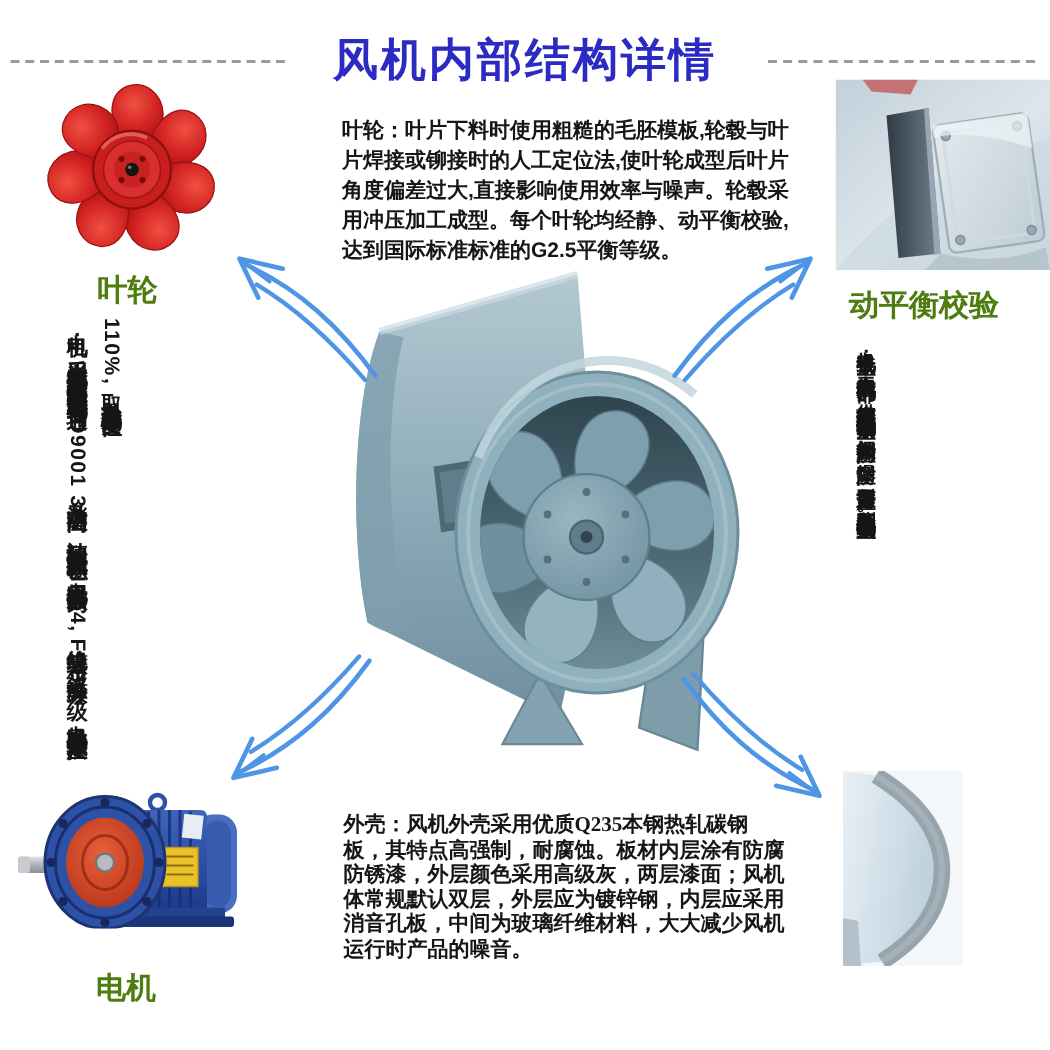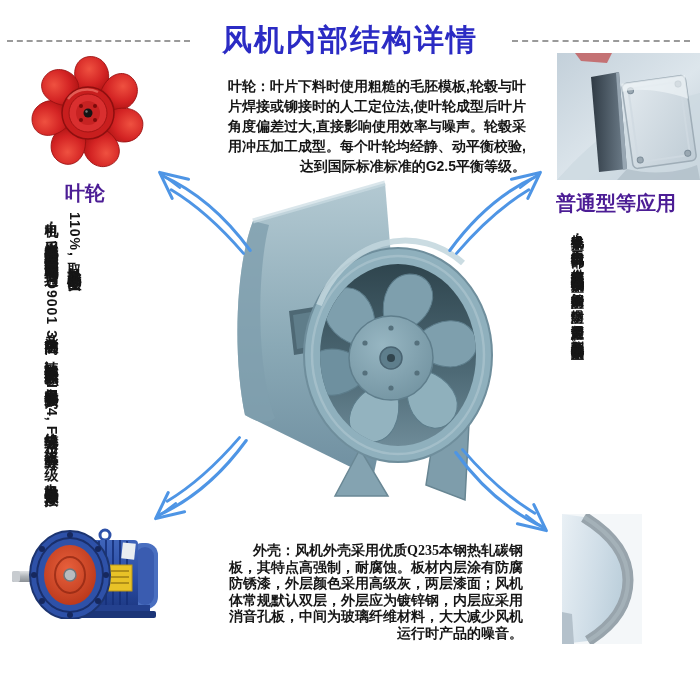--- a/index.html
+++ b/index.html
@@ -15,7 +15,7 @@
     font-size:30px;font-weight:700;letter-spacing:2px;color:#2b2bc4;
   }
   .caption{font-size:20px;font-weight:700;color:#4c1d95;text-align:center;}
-  .para{font-size:14px;font-weight:700;line-height:20px;color:#161616;text-align:right;}
+  .para{font-size:14px;font-weight:700;line-height:20px;color:#161616;text-align:left;}
   .vtext{
     writing-mode:vertical-lr;-webkit-writing-mode:vertical-lr;text-orientation:mixed;
     font-size:14px;font-weight:700;color:#161616;

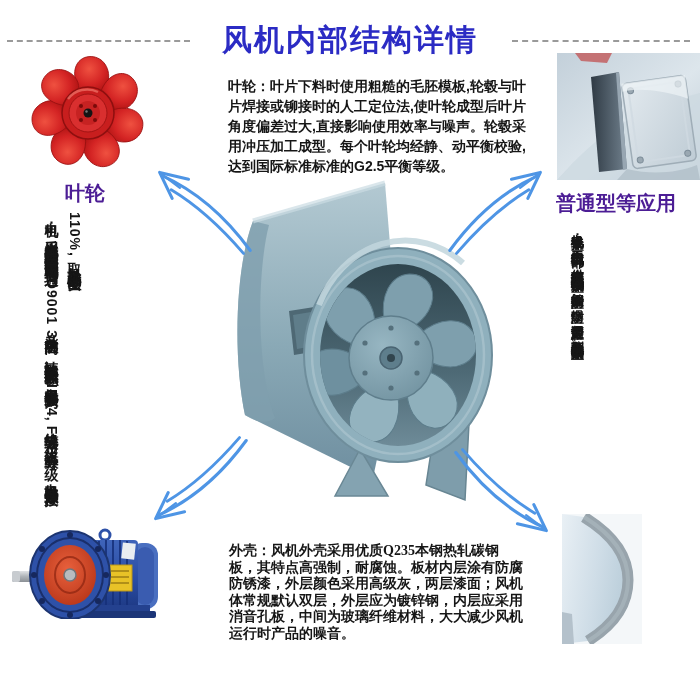--- a/index.html
+++ b/index.html
@@ -14,7 +14,7 @@
     font-family:"Liberation Serif","DejaVu Serif",serif;
     font-size:30px;font-weight:700;letter-spacing:2px;color:#2b2bc4;
   }
-  .caption{font-size:20px;font-weight:700;color:#4c1d95;text-align:center;}
+  .caption{font-size:20px;font-weight:700;color:#4d7c0f;text-align:center;}
   .para{font-size:14px;font-weight:700;line-height:20px;color:#161616;text-align:left;}
   .vtext{
     writing-mode:vertical-lr;-webkit-writing-mode:vertical-lr;text-orientation:mixed;

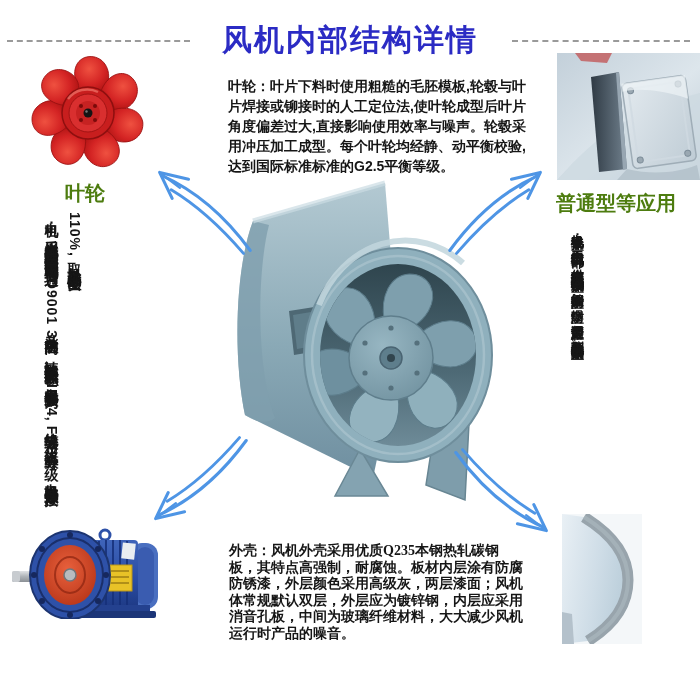--- a/index.html
+++ b/index.html
@@ -105,7 +105,7 @@
     </g>
     <path d="M70,116 C95,122 120,120 140,112 L143,127 L60,127 Z" fill="#a9b7c1" opacity="0.6"></path>
   </svg>
-  <div class="abs caption" style="left:550px;top:190px;width:132px;">普通型等应用</div>
+  <div class="abs caption" style="left:550px;top:190px;width:132px;">动平衡校验</div>
 
   <div class="abs vtext" id="motor-vtext">电机：采用生产电机生产设备和检查手续齐全的风机专用配套电机,均通过ISO9001及消防高温3C认证和防爆认证及能效标识。电机防护等级为IP54,绝缘等级F级,温升等级B级。电机功率储备系数应按110%取,提升风机使用的安全性。</div>
 

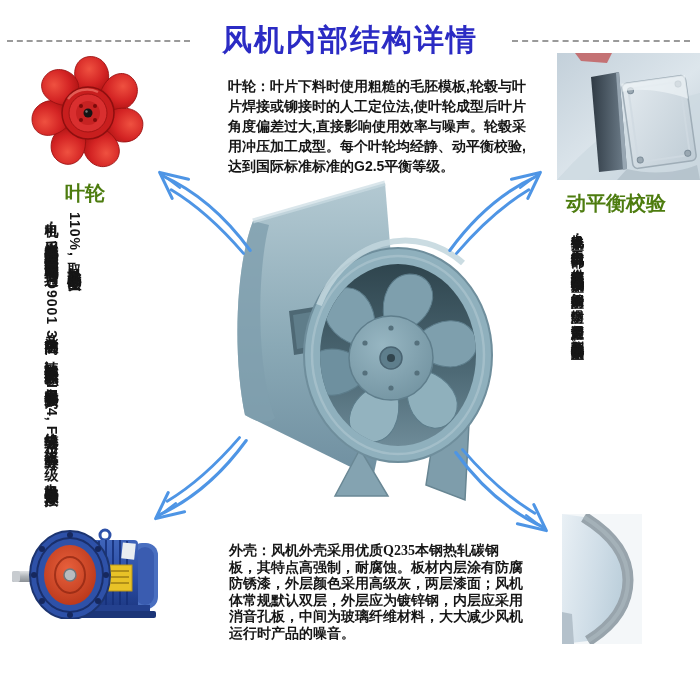--- a/index.html
+++ b/index.html
@@ -265,6 +265,7 @@
     <ellipse cx="60" cy="48" rx="15" ry="18" fill="none" stroke="#8c2410" stroke-width="2" opacity="0.7"></ellipse>
     <circle cx="60" cy="48" r="6" fill="#b8bcc0" stroke="#70757a" stroke-width="1.5"></circle>
   </svg>
+  <div class="abs caption" style="left:10px;top:645px;width:148px;">电机</div>
 
   <div class="abs para" id="casing-text">外壳：风机外壳采用优质Q235本钢热轧碳钢板，其特点高强制，耐腐蚀。板材内层涂有防腐防锈漆，外层颜色采用高级灰，两层漆面；风机体常规默认双层，外层应为镀锌钢，内层应采用消音孔板，中间为玻璃纤维材料，大大减少风机运行时产品的噪音。</div>
 

